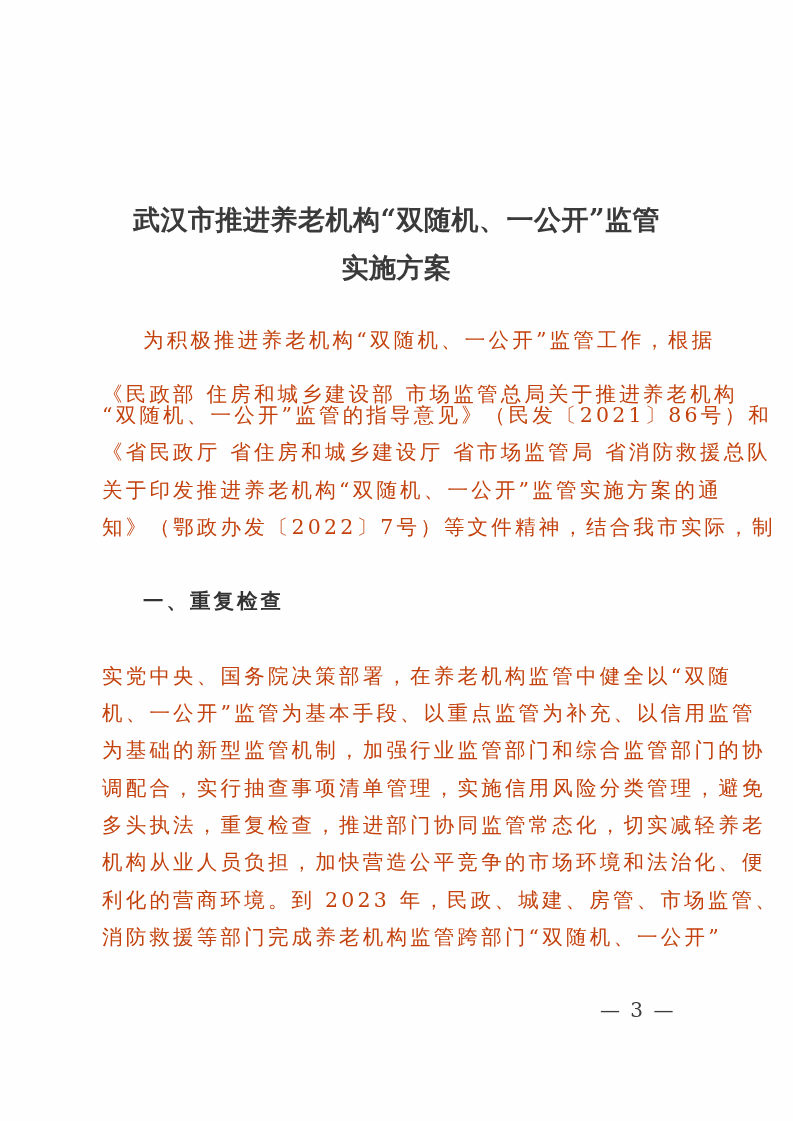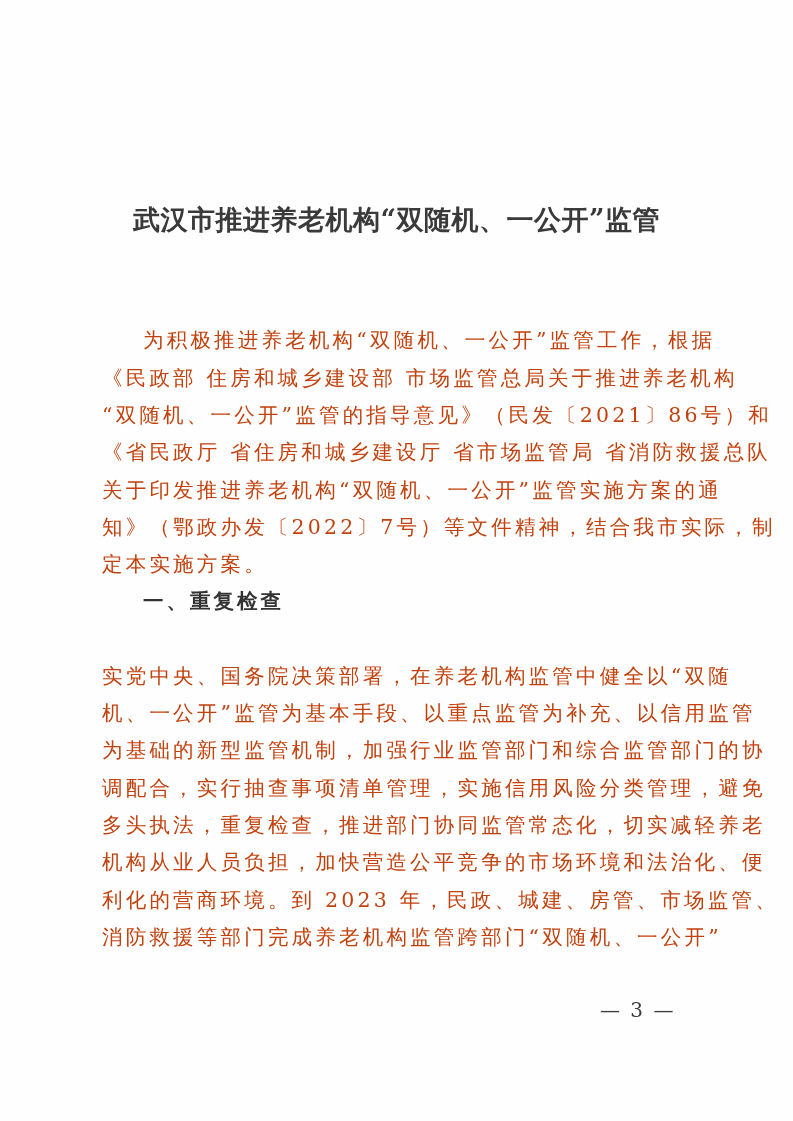--- a/index.html
+++ b/index.html
@@ -72,6 +72,7 @@
 <div class="page">
 
   <div class="title l1">武汉市推进养老机构“双随机、一公开”监管</div>
+  <div class="title l2">实施方案</div>
 
   <div class="line indent" style="top:326px">为积极推进养老机构“双随机、一公开”监管工作，根据</div>
   <div class="line" style="top:364px">《民政部 住房和城乡建设部 市场监管总局关于推进养老机构</div>

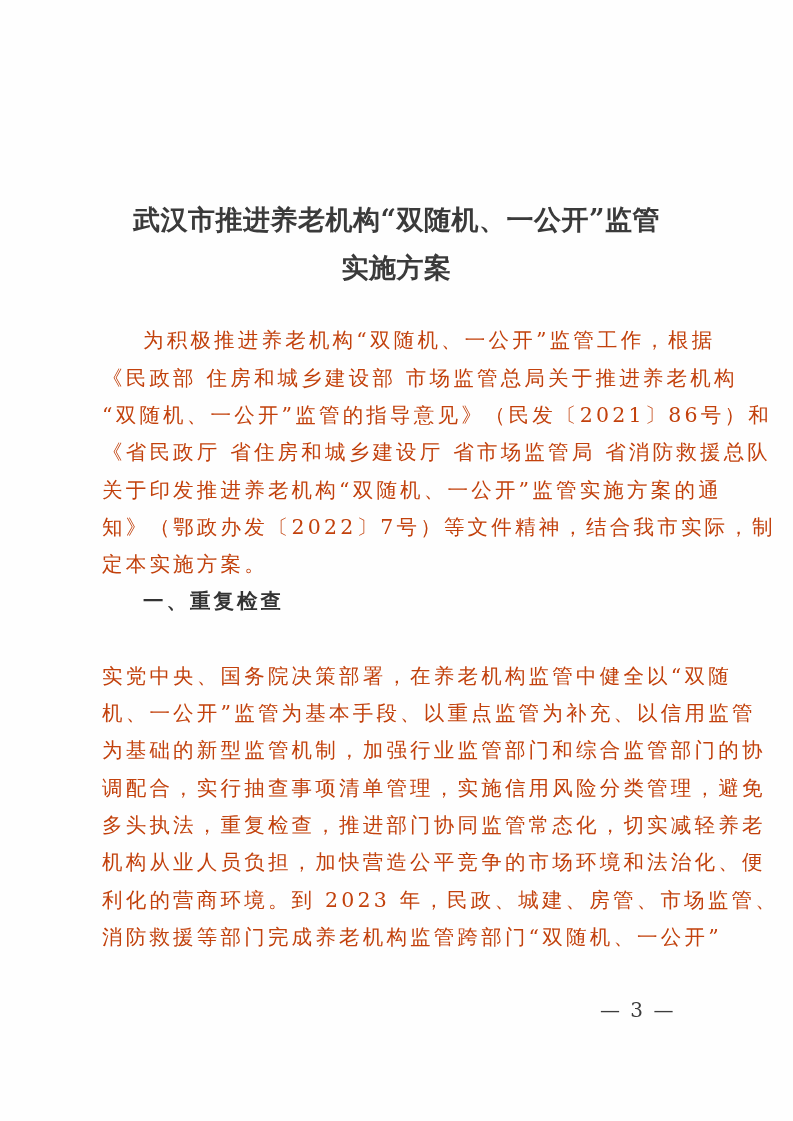--- a/index.html
+++ b/index.html
@@ -75,7 +75,7 @@
   <div class="title l2">实施方案</div>
 
   <div class="line indent" style="top:326px">为积极推进养老机构“双随机、一公开”监管工作，根据</div>
-  <div class="line" style="top:364px">《民政部 住房和城乡建设部 市场监管总局关于推进养老机构</div>
+  <div class="line" style="top:380px">《民政部 住房和城乡建设部 市场监管总局关于推进养老机构</div>
   <div class="line" style="top:401px">“双随机、一公开”监管的指导意见》（民发〔2021〕86号）和</div>
   <div class="line" style="top:438px">《省民政厅 省住房和城乡建设厅 省市场监管局 省消防救援总队</div>
   <div class="line" style="top:476px">关于印发推进养老机构“双随机、一公开”监管实施方案的通</div>

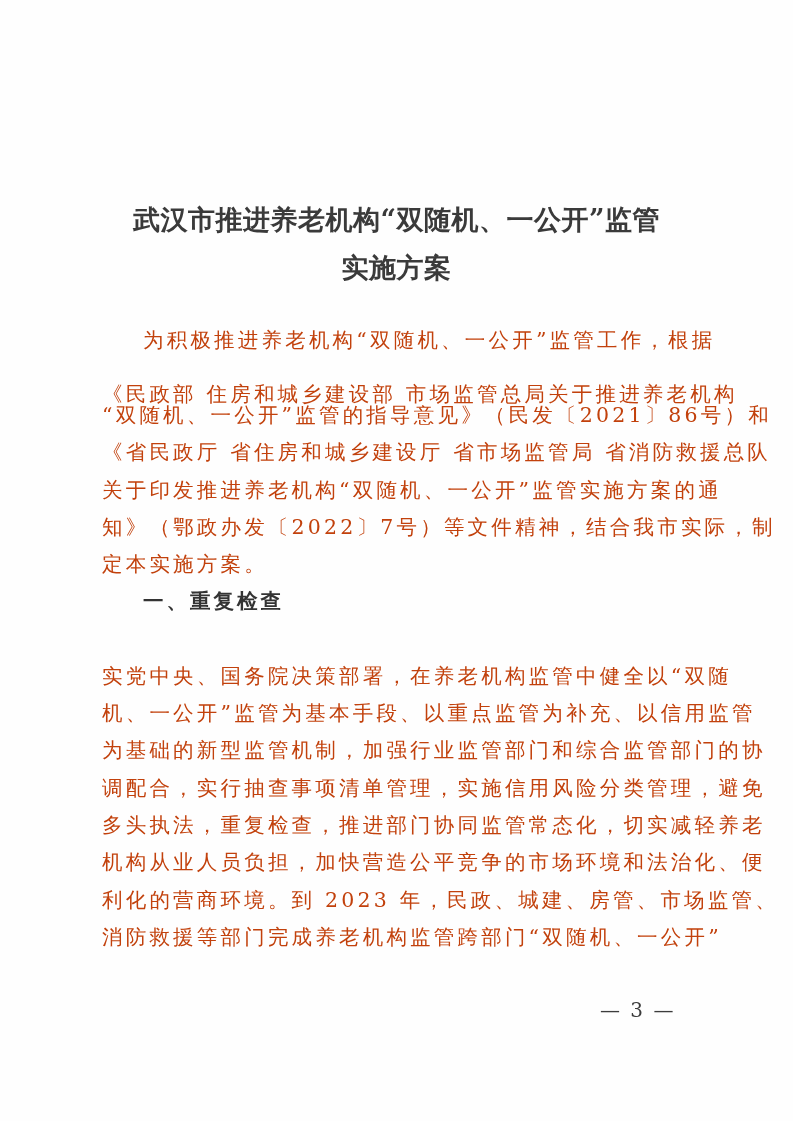--- a/index.html
+++ b/index.html
@@ -80,7 +80,6 @@
   <div class="line" style="top:438px">《省民政厅 省住房和城乡建设厅 省市场监管局 省消防救援总队</div>
   <div class="line" style="top:476px">关于印发推进养老机构“双随机、一公开”监管实施方案的通</div>
   <div class="line" style="top:513px">知》（鄂政办发〔2022〕7号）等文件精神，结合我市实际，制</div>
-  <div class="line short" style="top:550px">定本实施方案。</div>
 
   <div class="heading" style="top:587px">一、重复检查</div>
 

